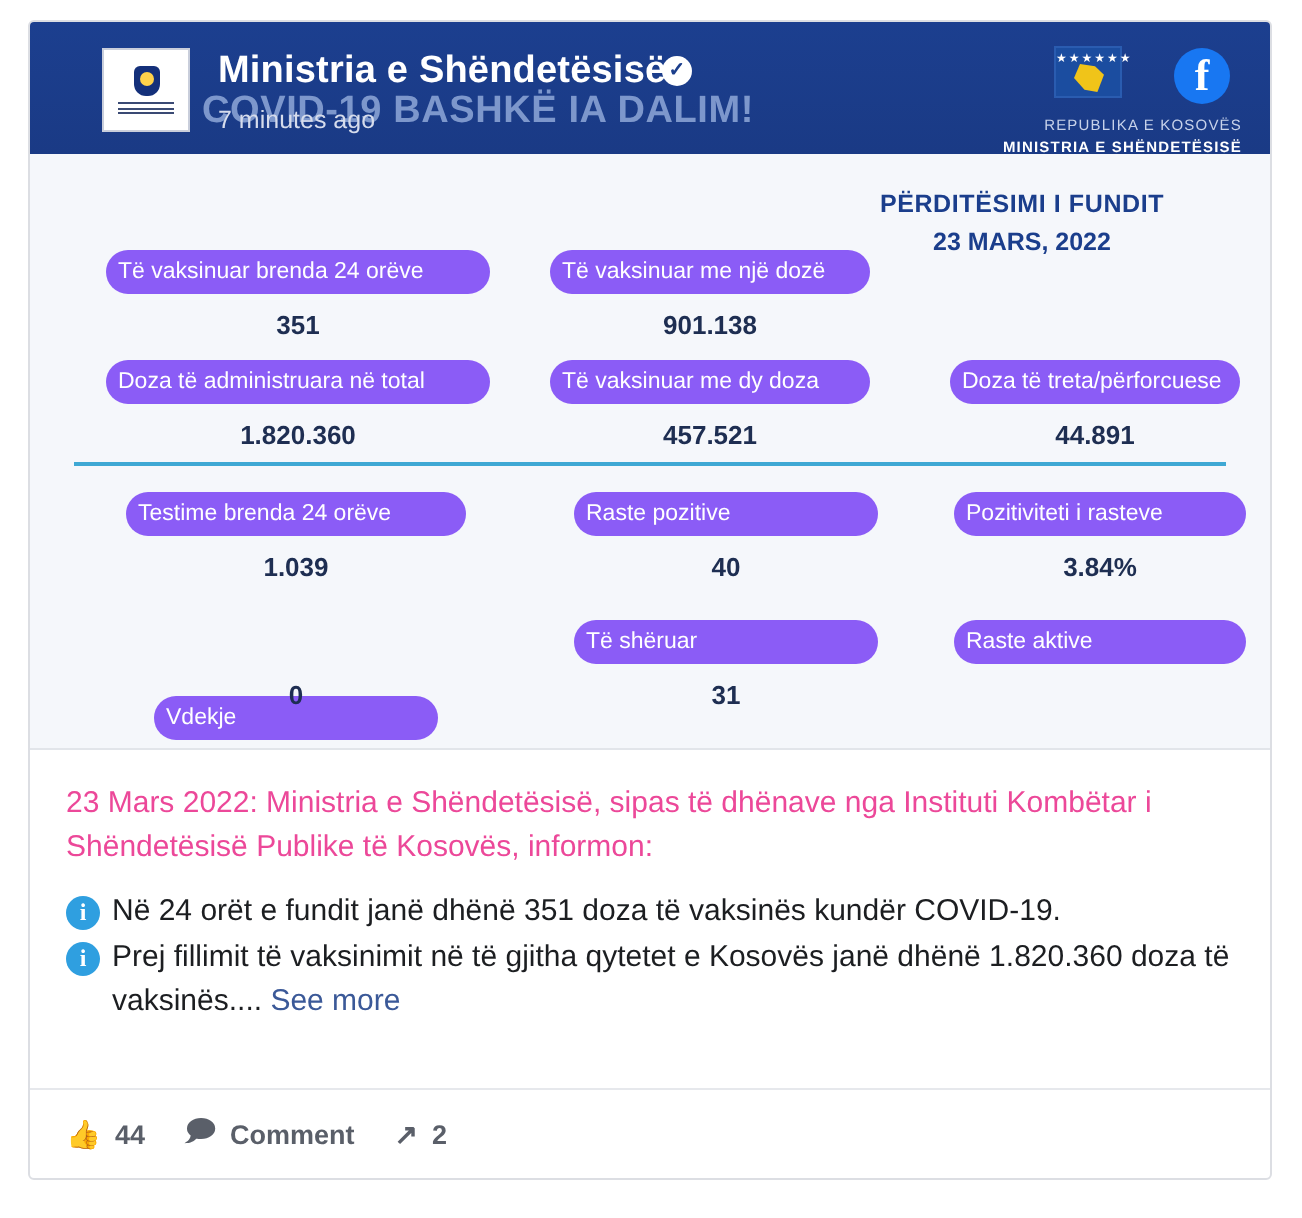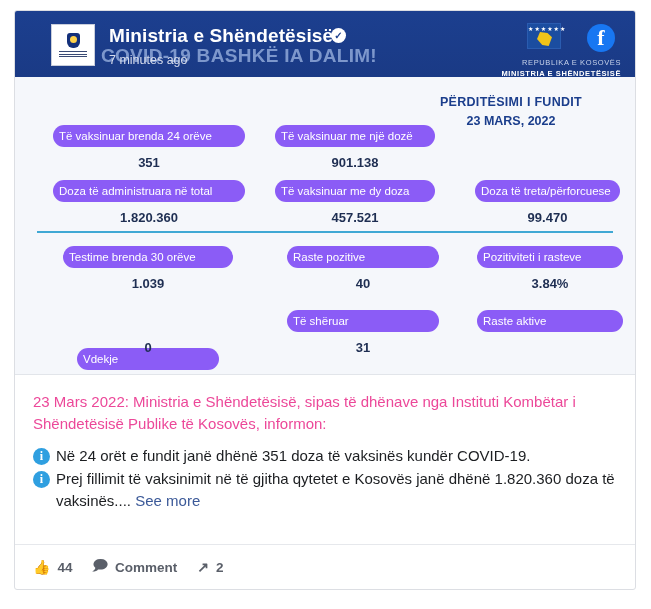--- a/index.html
+++ b/index.html
@@ -347,7 +347,7 @@
       <div class="value" style="left:260px; top:133px; width:160px;">457.521</div>
 
       <div class="pill" style="left:460px; top:103px; width:145px;">Doza të treta/përforcuese</div>
-      <div class="value" style="left:460px; top:133px; width:145px;">99.470</div>
+      <div class="value" style="left:460px; top:133px; width:145px;">44.891</div>
 
       <div class="divider"></div>
 

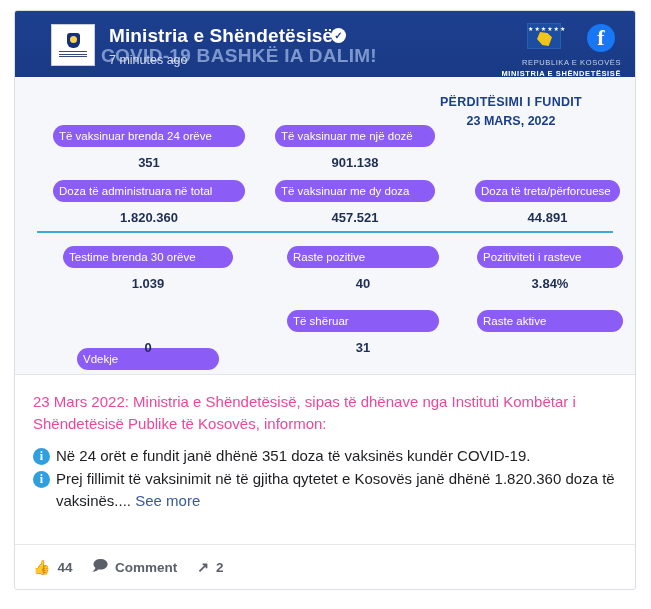--- a/index.html
+++ b/index.html
@@ -351,7 +351,7 @@
 
       <div class="divider"></div>
 
-      <div class="pill" style="left:48px; top:169px; width:170px;">Testime brenda 30 orëve</div>
+      <div class="pill" style="left:48px; top:169px; width:170px;">Testime brenda 24 orëve</div>
       <div class="value" style="left:48px; top:199px; width:170px;">1.039</div>
 
       <div class="pill" style="left:272px; top:169px; width:152px;">Raste pozitive</div>

